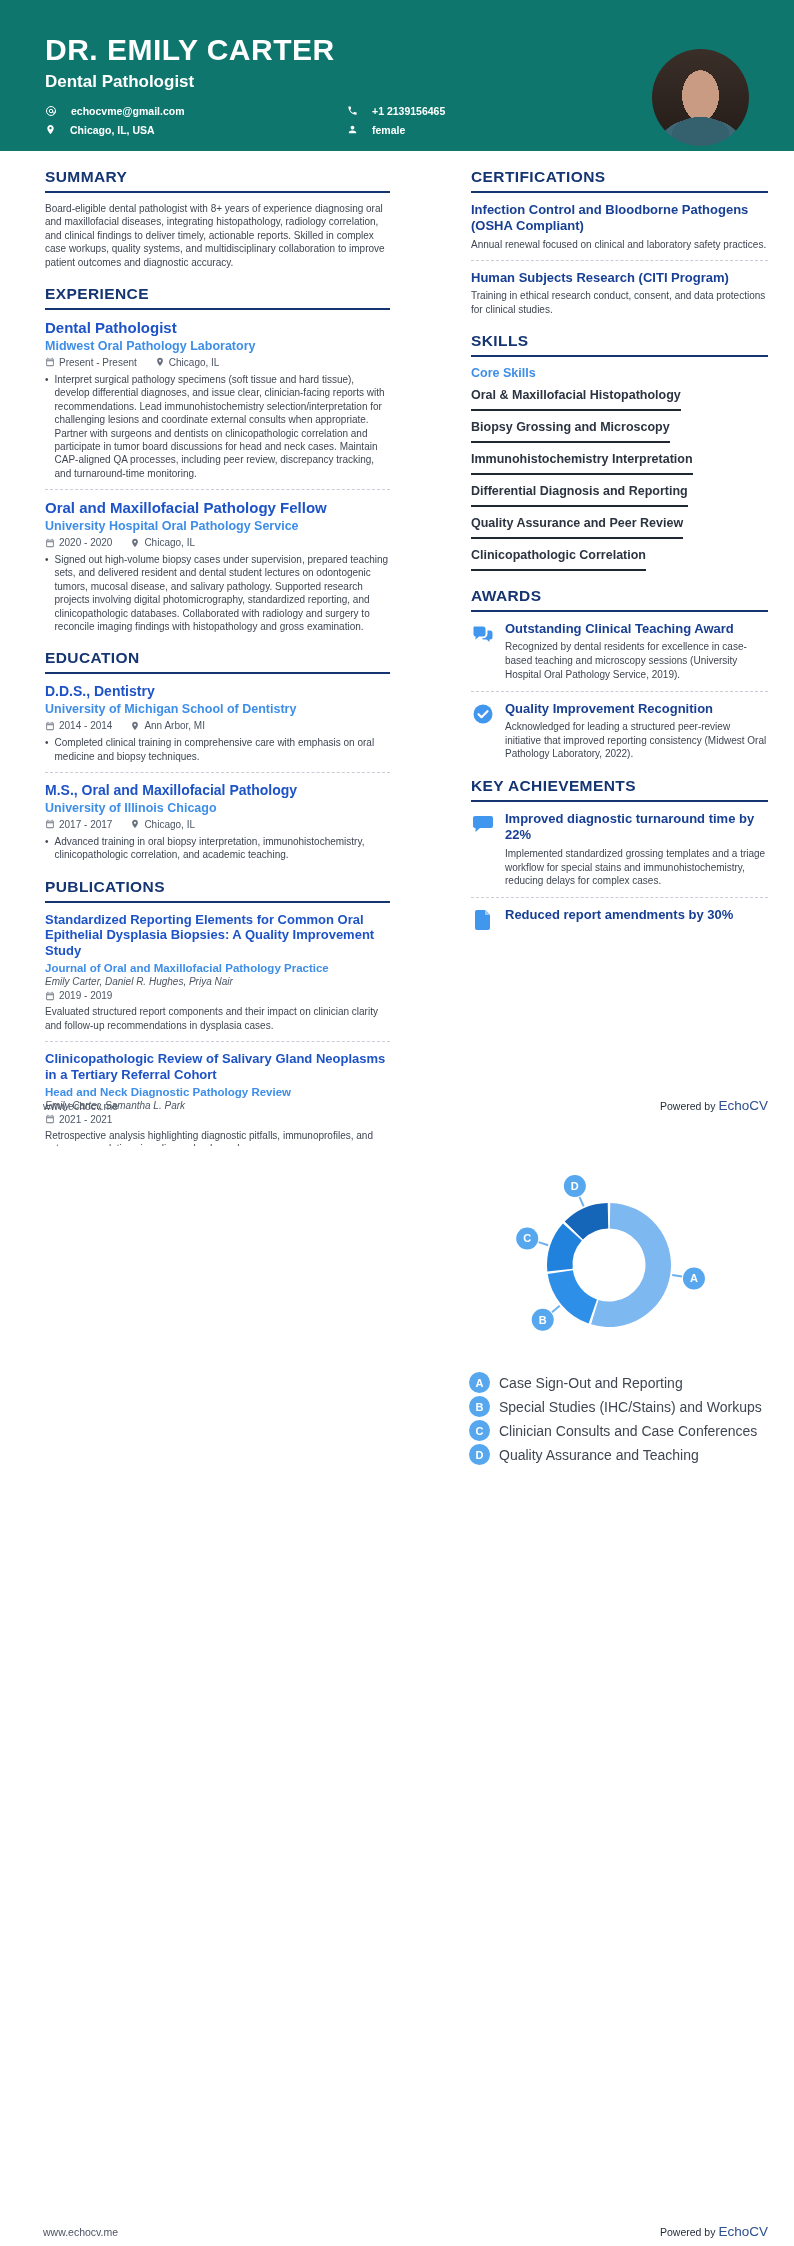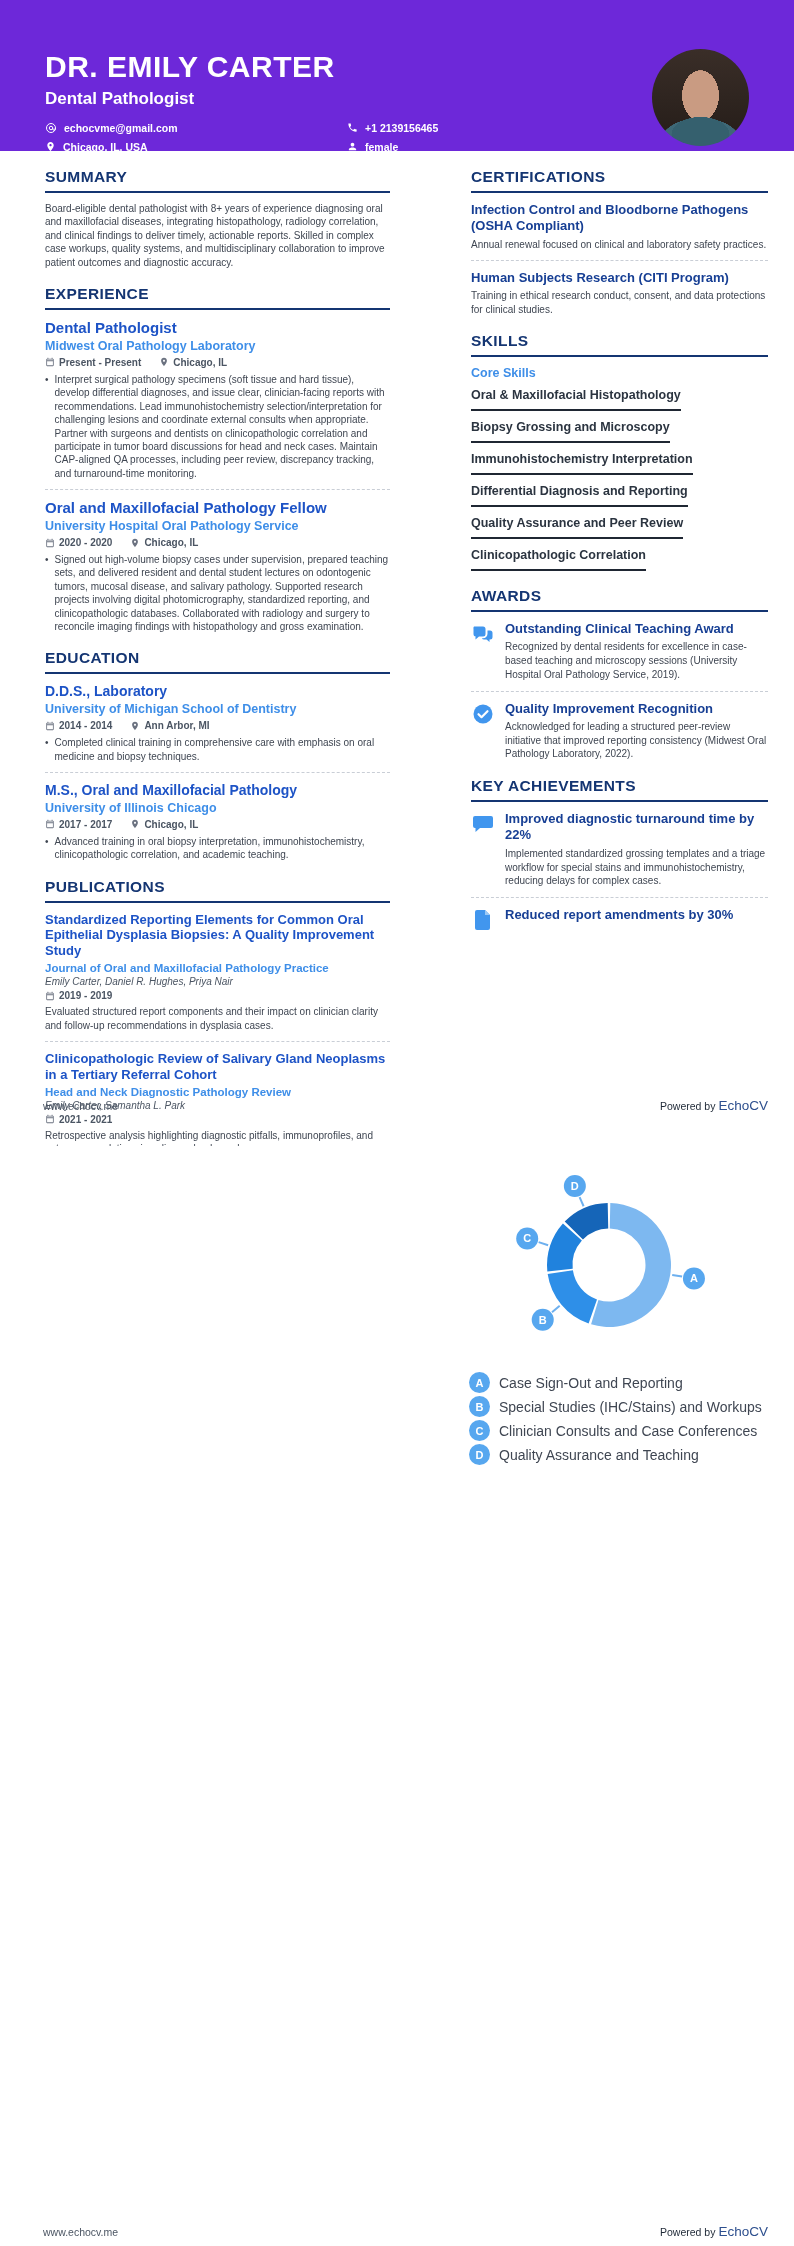--- a/index.html
+++ b/index.html
@@ -7,7 +7,7 @@
   .page { position:relative; width:794px; height:2246px; background:#ffffff; overflow:hidden; margin:0 auto; color:#3f4652; }
 
   
-  .header { position:absolute; left:0; top:0; width:794px; height:151px; background:#6d28d9; color:#ffffff; padding:52px 0 0 45px; }
+  .header { position:absolute; left:0; top:0; width:794px; height:151px; background:#0f766e; color:#ffffff; padding:35px 0 0 45px; }
   .name { font-size:30px; font-weight:bold; letter-spacing:0.5px; line-height:1; }
   .subtitle { font-size:17px; font-weight:bold; margin-top:7px; }
   .contact-grid { display:grid; grid-template-columns:302px auto; grid-auto-rows:19px; margin-top:9px; }

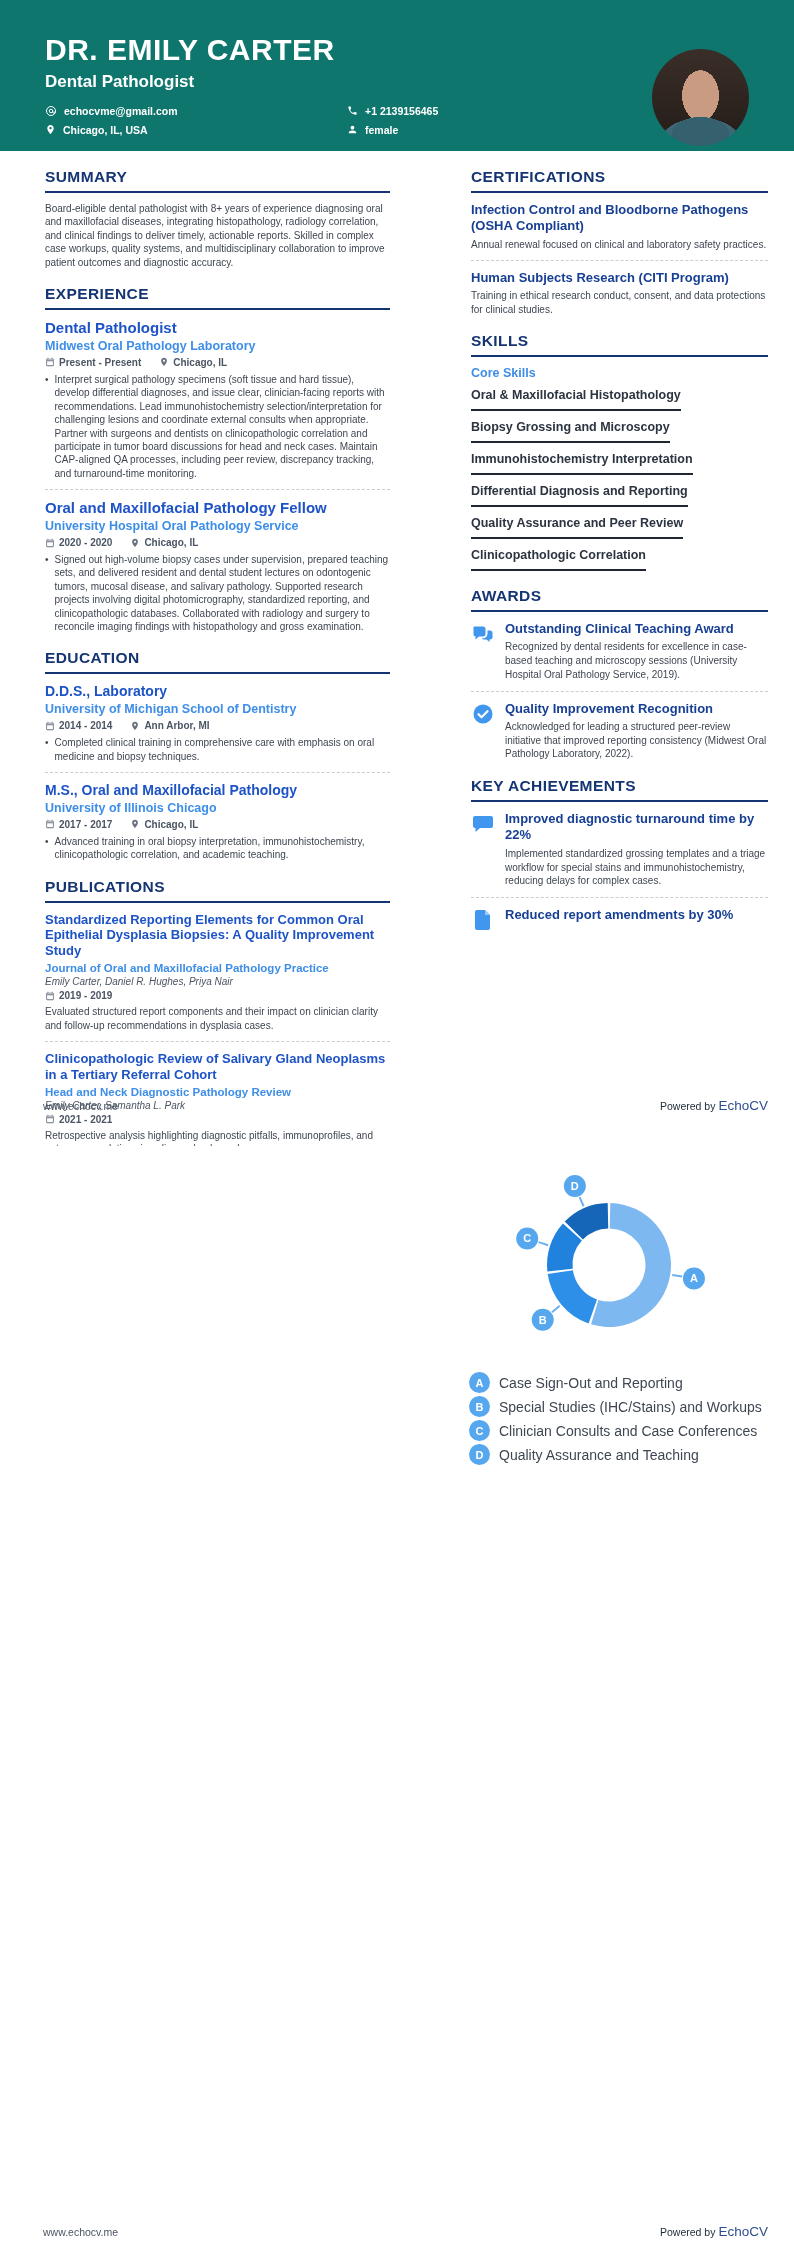--- a/index.html
+++ b/index.html
@@ -11,7 +11,7 @@
   .name { font-size:30px; font-weight:bold; letter-spacing:0.5px; line-height:1; }
   .subtitle { font-size:17px; font-weight:bold; margin-top:7px; }
   .contact-grid { display:grid; grid-template-columns:302px auto; grid-auto-rows:19px; margin-top:9px; }
-  .contact-item { display:flex; align-items:center; gap:7px; font-size:10.5px; font-weight:bold; }
+  .contact-item { display:flex; align-items:center; gap:14px; font-size:10.5px; font-weight:bold; }
   .contact-item svg { flex:0 0 auto; }
   .avatar { position:absolute; left:652px; top:49px; width:97px; height:97px; border-radius:50%;
     background:

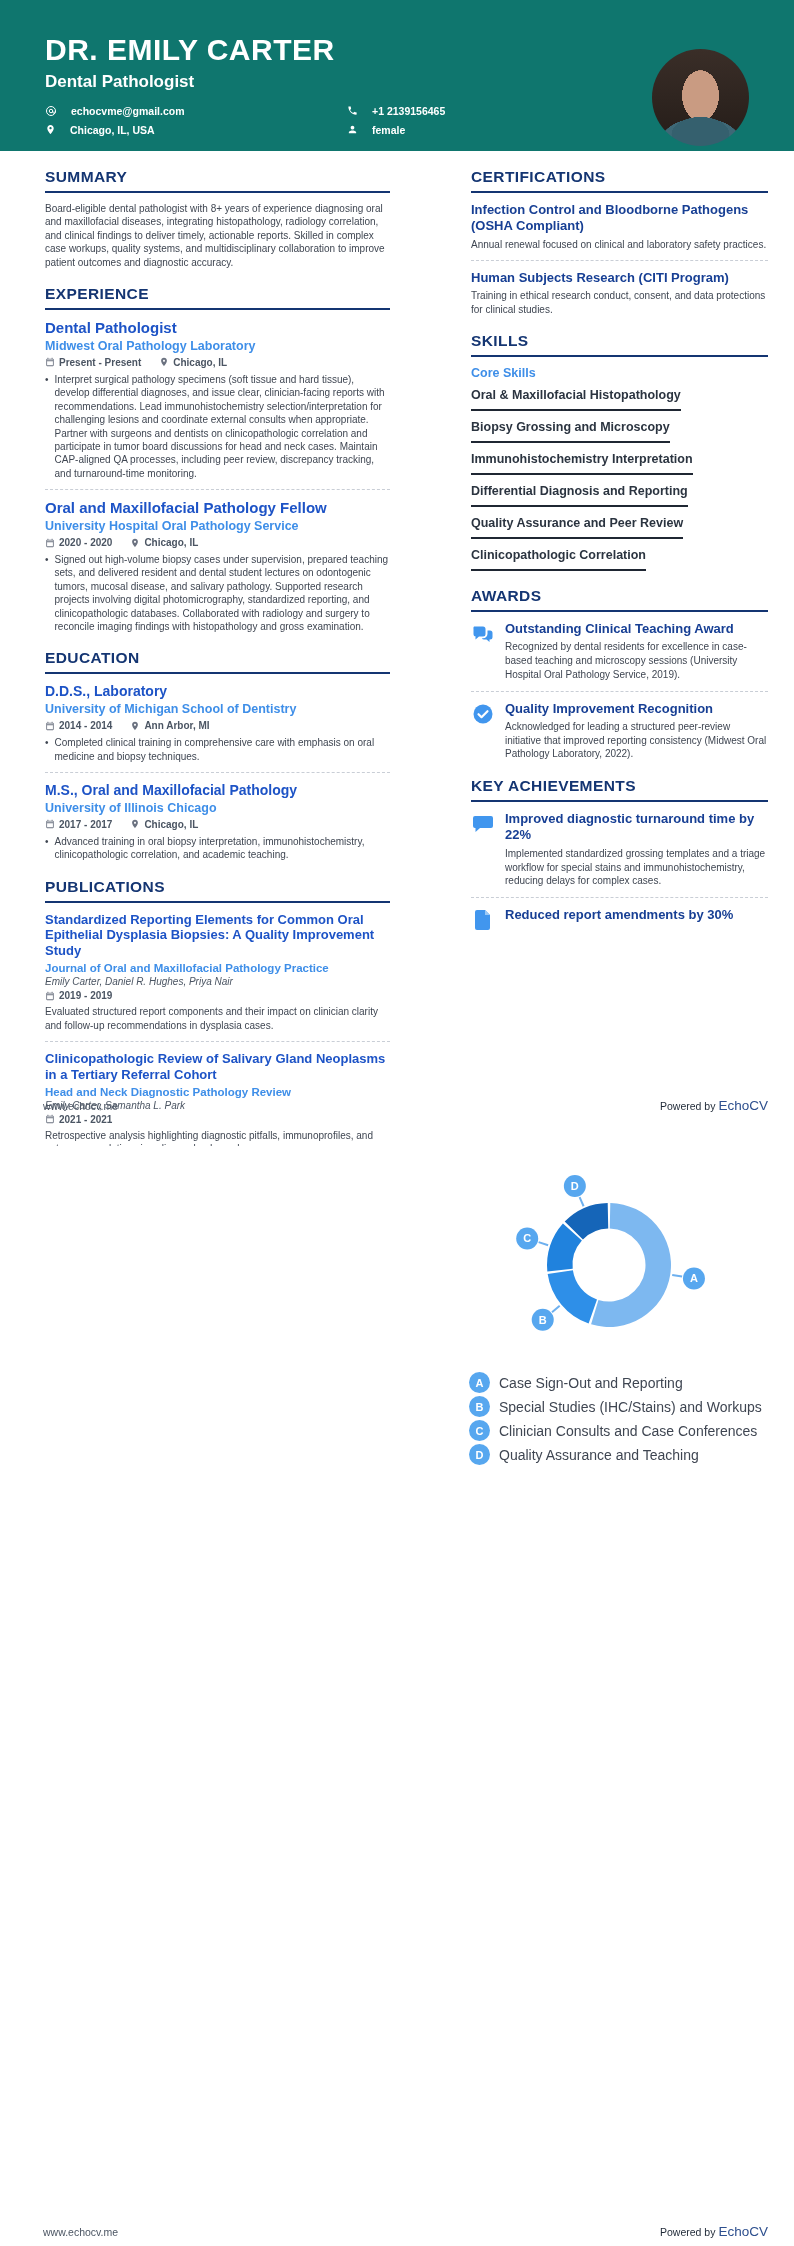--- a/index.html
+++ b/index.html
@@ -34,7 +34,7 @@
   .entry-title { font-size:15px; font-weight:bold; color:#1d53c6; line-height:1.2; margin-bottom:2px; }
   .entry-title.edu { font-size:14px; }
   .entry-org { font-size:12.5px; font-weight:bold; color:#3e8ee8; margin-bottom:4px; }
-  .meta-row { display:flex; gap:18px; font-size:10px; color:#4b5563; align-items:flex-end; margin-bottom:5px;font-weight:bold; }
+  .meta-row { display:flex; gap:18px; font-size:10px; color:#4b5563; align-items:flex-end; margin-bottom:5px; }
   .meta-item { display:flex; align-items:center; gap:4px; }
   .bullet { display:flex; gap:6px; font-size:10px; line-height:1.34; color:#3f4652; }
   .bullet .dot { flex:0 0 auto; }

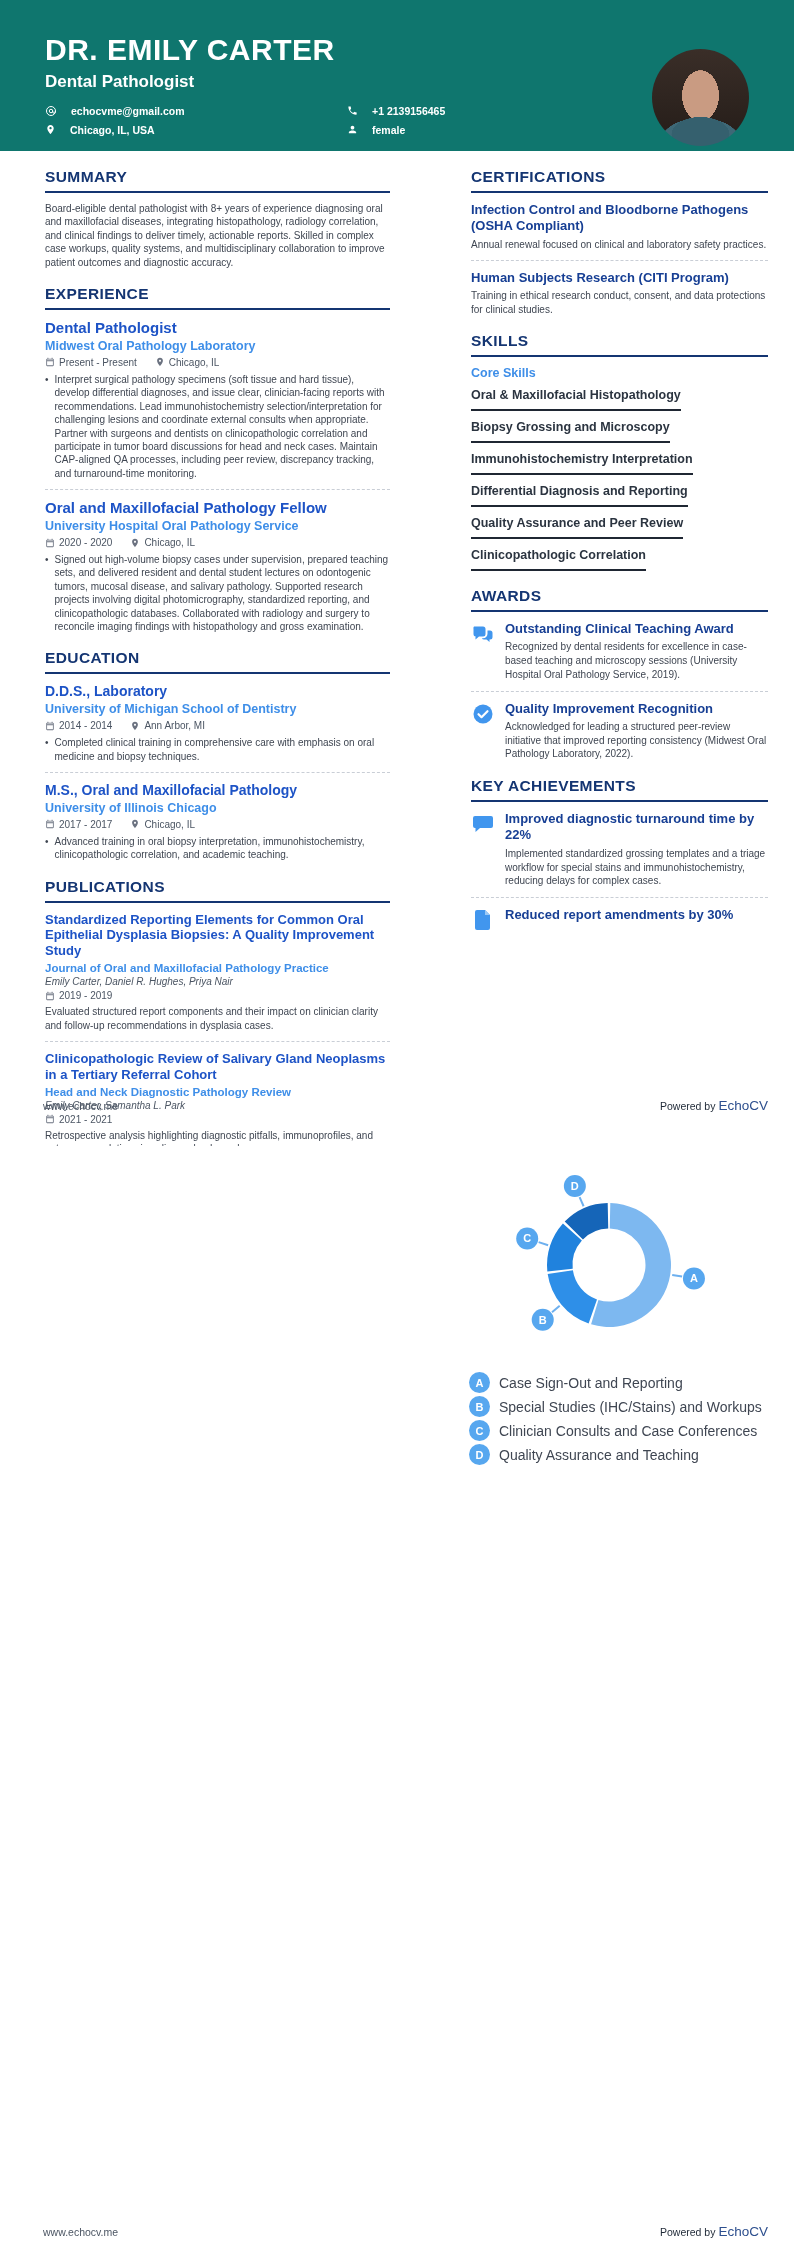--- a/index.html
+++ b/index.html
@@ -172,7 +172,7 @@
       <div class="sec-head">EDUCATION</div>
 
       <div class="entry">
-        <div class="entry-title edu">D.D.S., Laboratory</div>
+        <div class="entry-title edu">D.D.S., Dentistry</div>
         <div class="entry-org">University of Michigan School of Dentistry</div>
         <div class="meta-row">
           <span class="meta-item">

